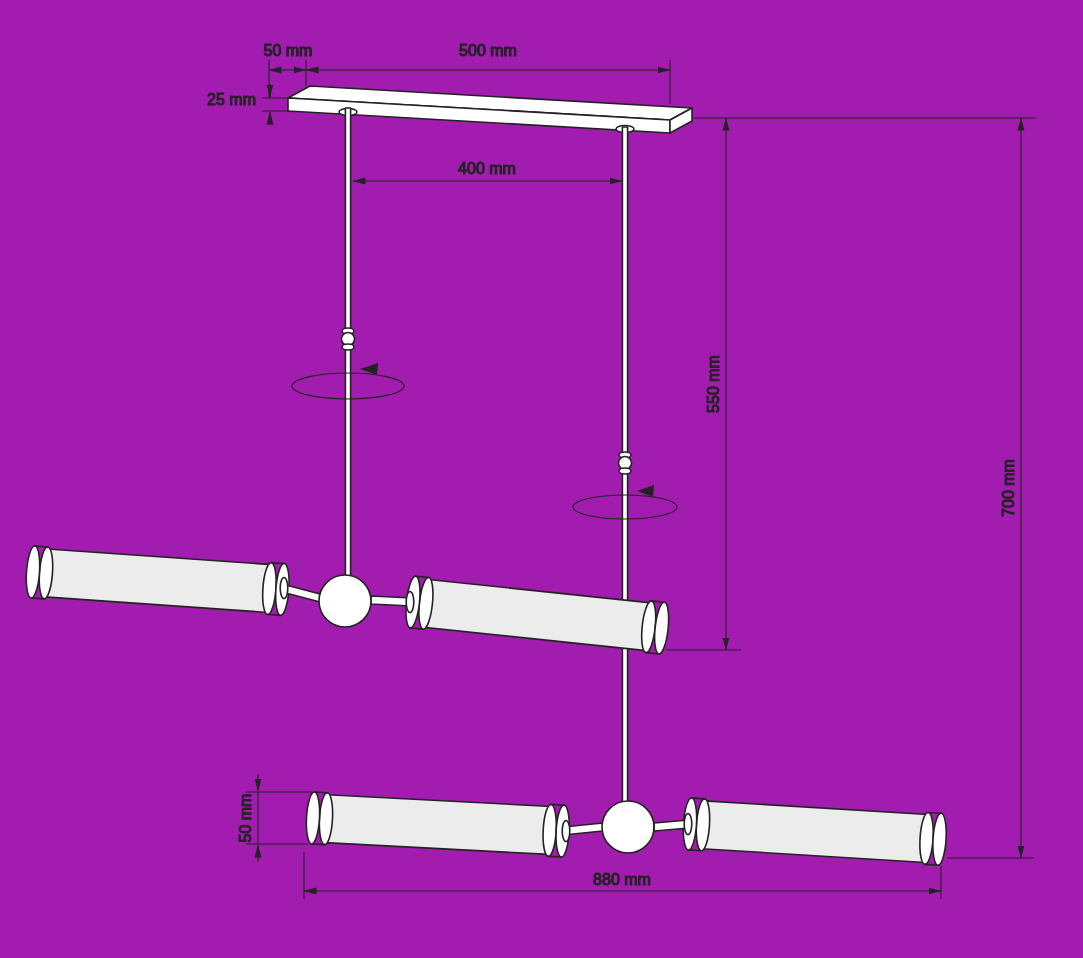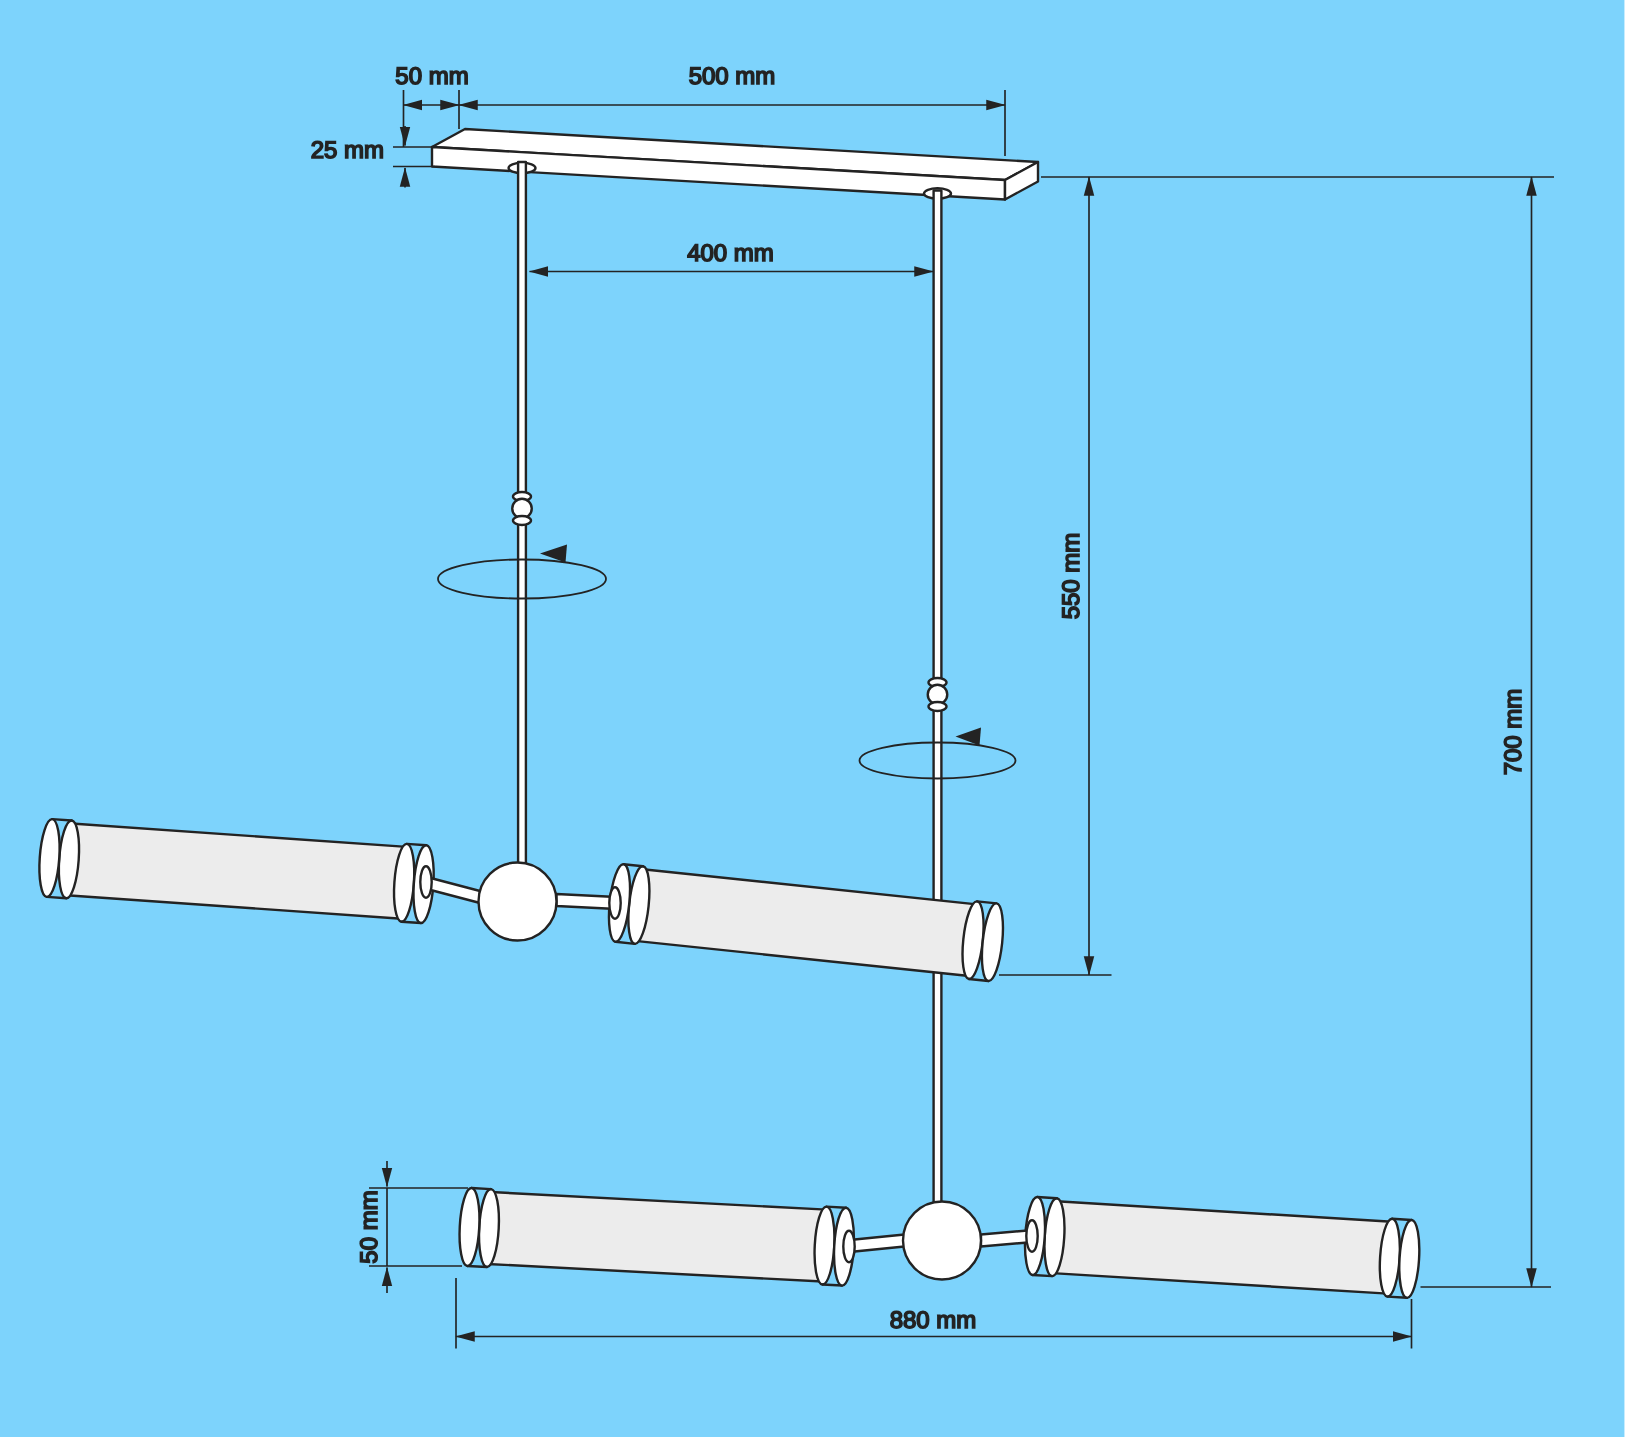--- a/index.html
+++ b/index.html
@@ -11,7 +11,7 @@
     position: relative;
     width: 1083px;
     height: 958px;
-    background: #7dd3fc;
+    background: #a21caf;
     overflow: hidden;
     font-family: "Liberation Sans", sans-serif;
   }

